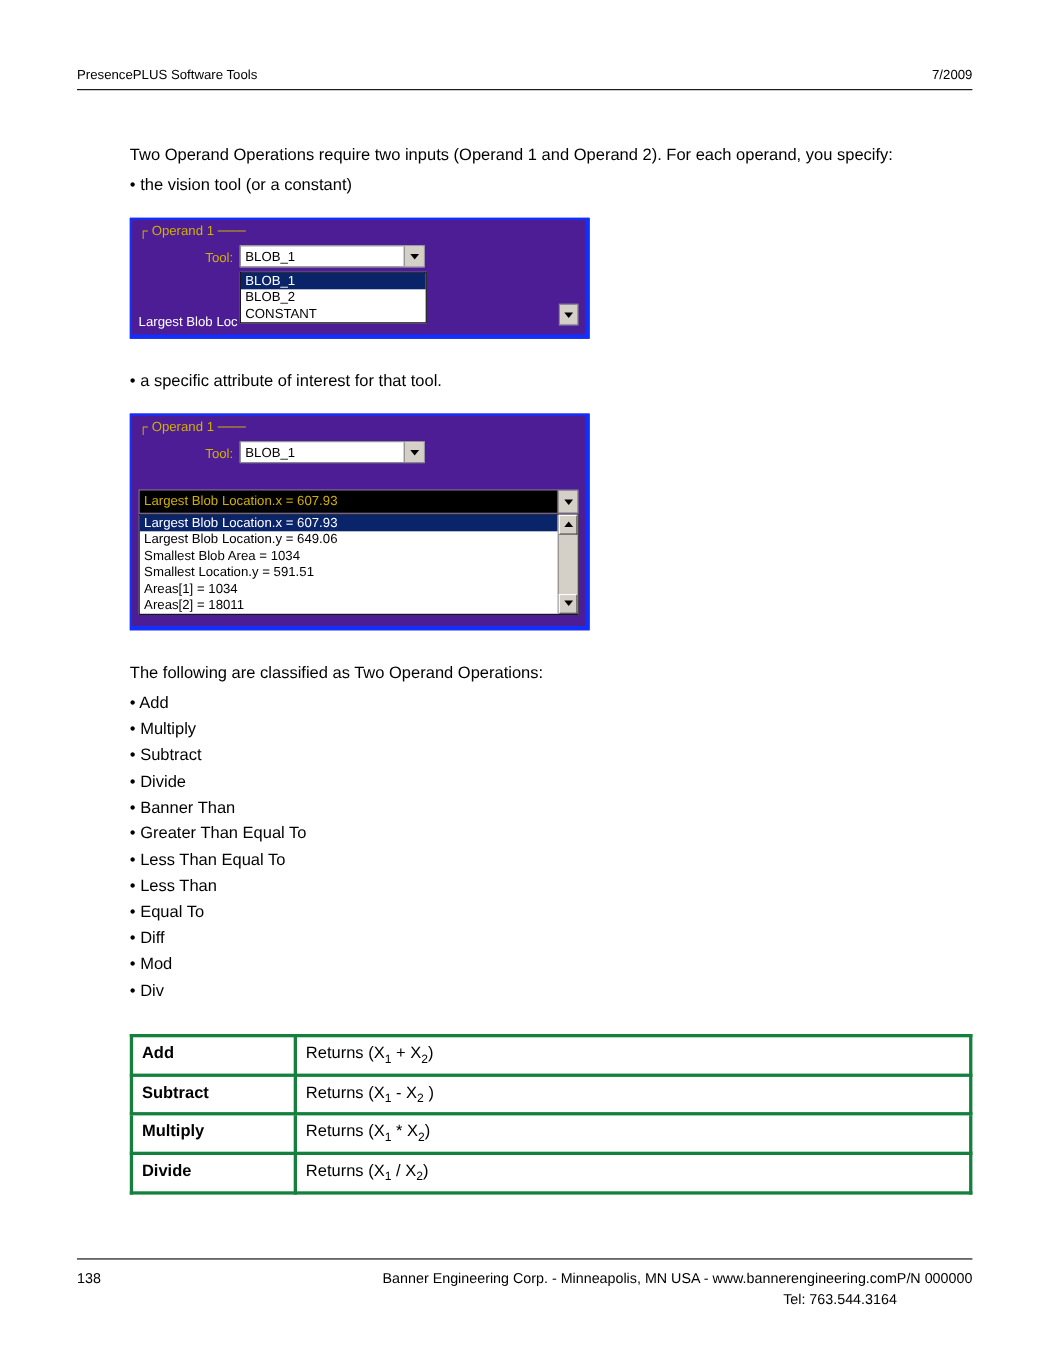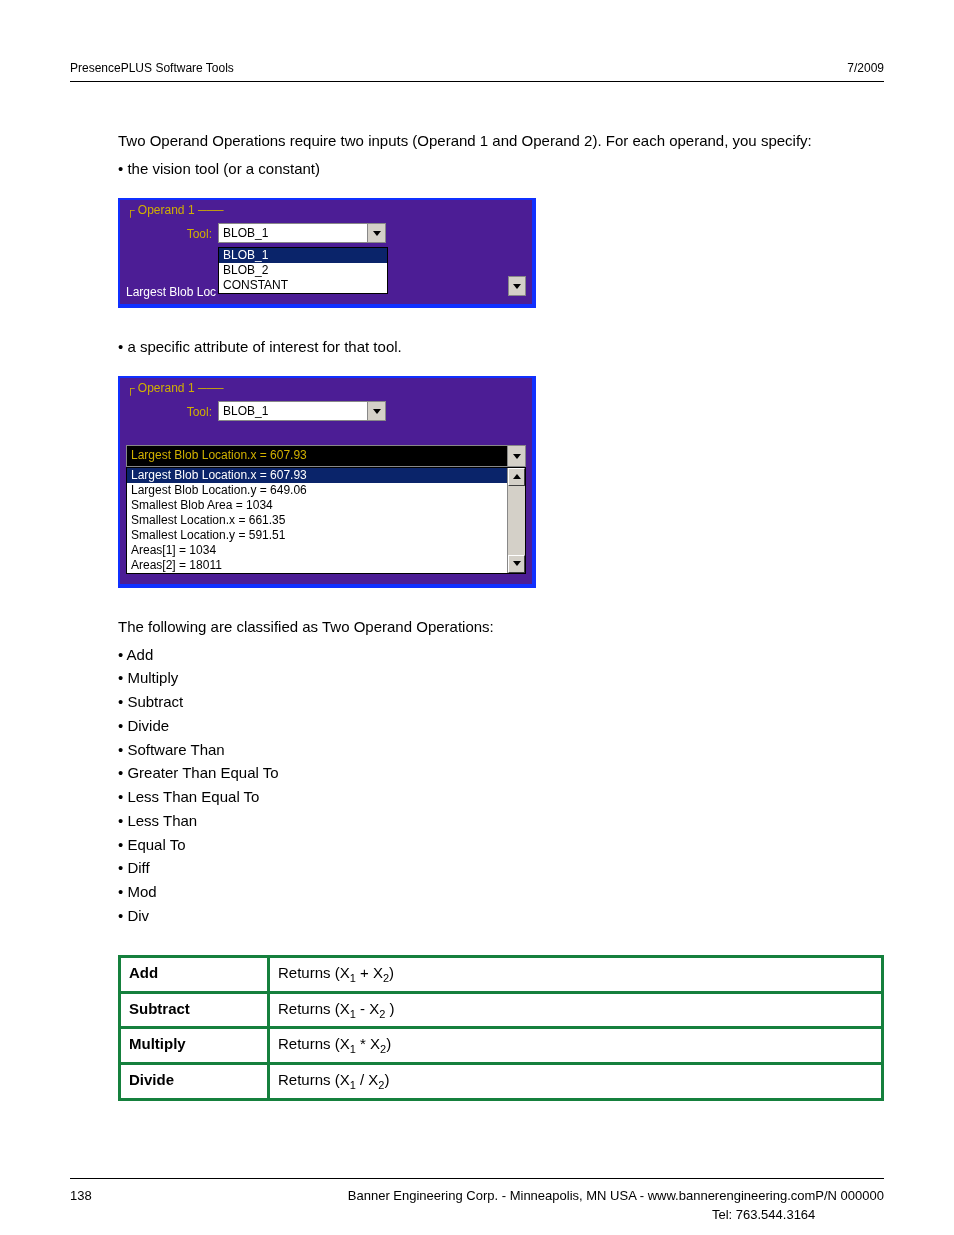--- a/index.html
+++ b/index.html
@@ -191,7 +191,6 @@
           <div class="opt sel">Largest Blob Location.x = 607.93</div>
           <div class="opt">Largest Blob Location.y = 649.06</div>
           <div class="opt">Smallest Blob Area = 1034</div>
-          <div class="opt">Smallest Location.x = 661.35</div>
           <div class="opt">Smallest Location.y = 591.51</div>
           <div class="opt">Areas[1] = 1034</div>
           <div class="opt">Areas[2] = 18011</div>

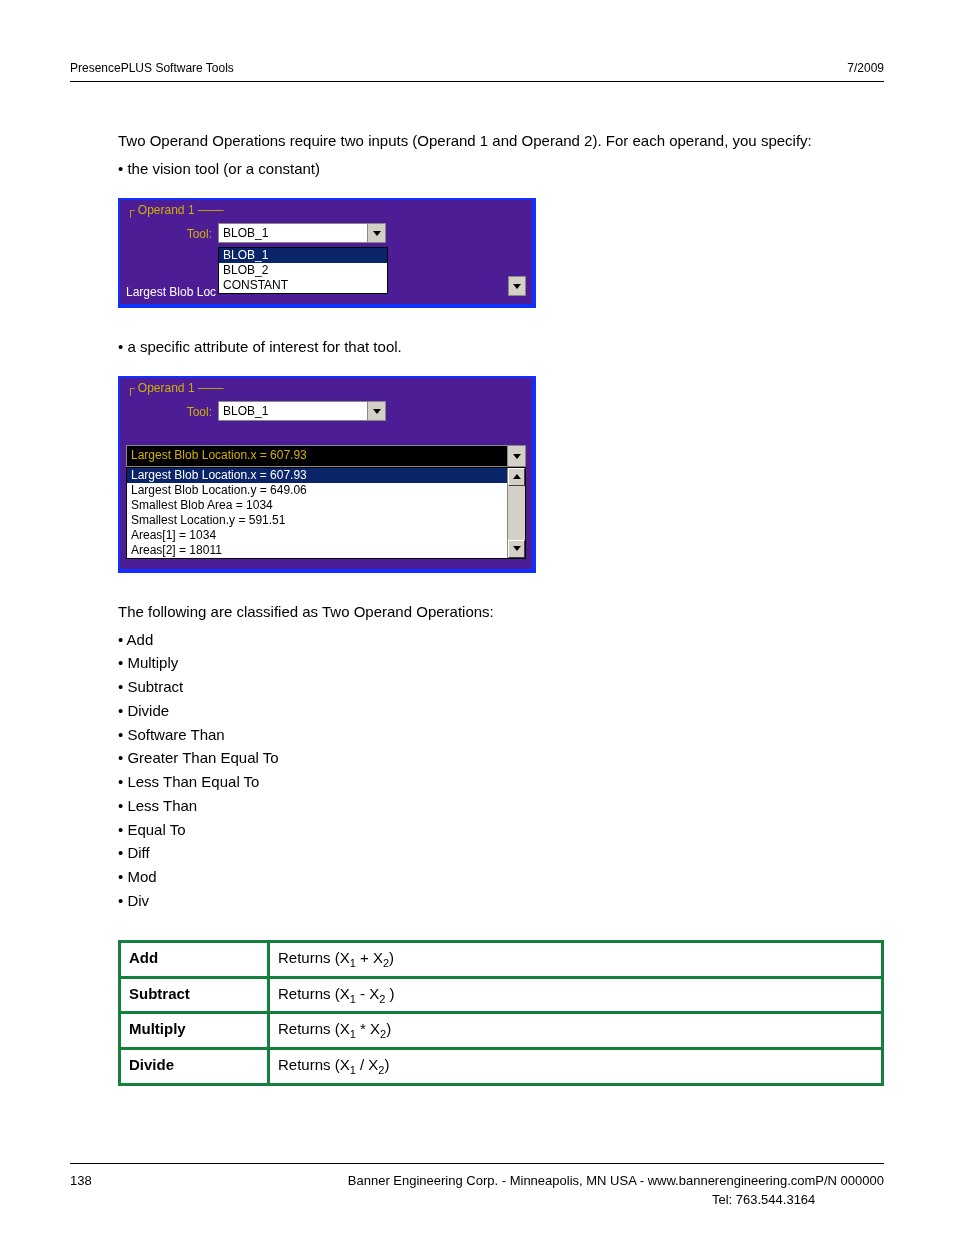--- a/index.html
+++ b/index.html
@@ -213,7 +213,7 @@
     <p class="bullet">• Multiply</p>
     <p class="bullet">• Subtract</p>
     <p class="bullet">• Divide</p>
-    <p class="bullet">• Software Than</p>
+    <p class="bullet">• Banner Than</p>
     <p class="bullet">• Greater Than Equal To</p>
     <p class="bullet">• Less Than Equal To</p>
     <p class="bullet">• Less Than</p>

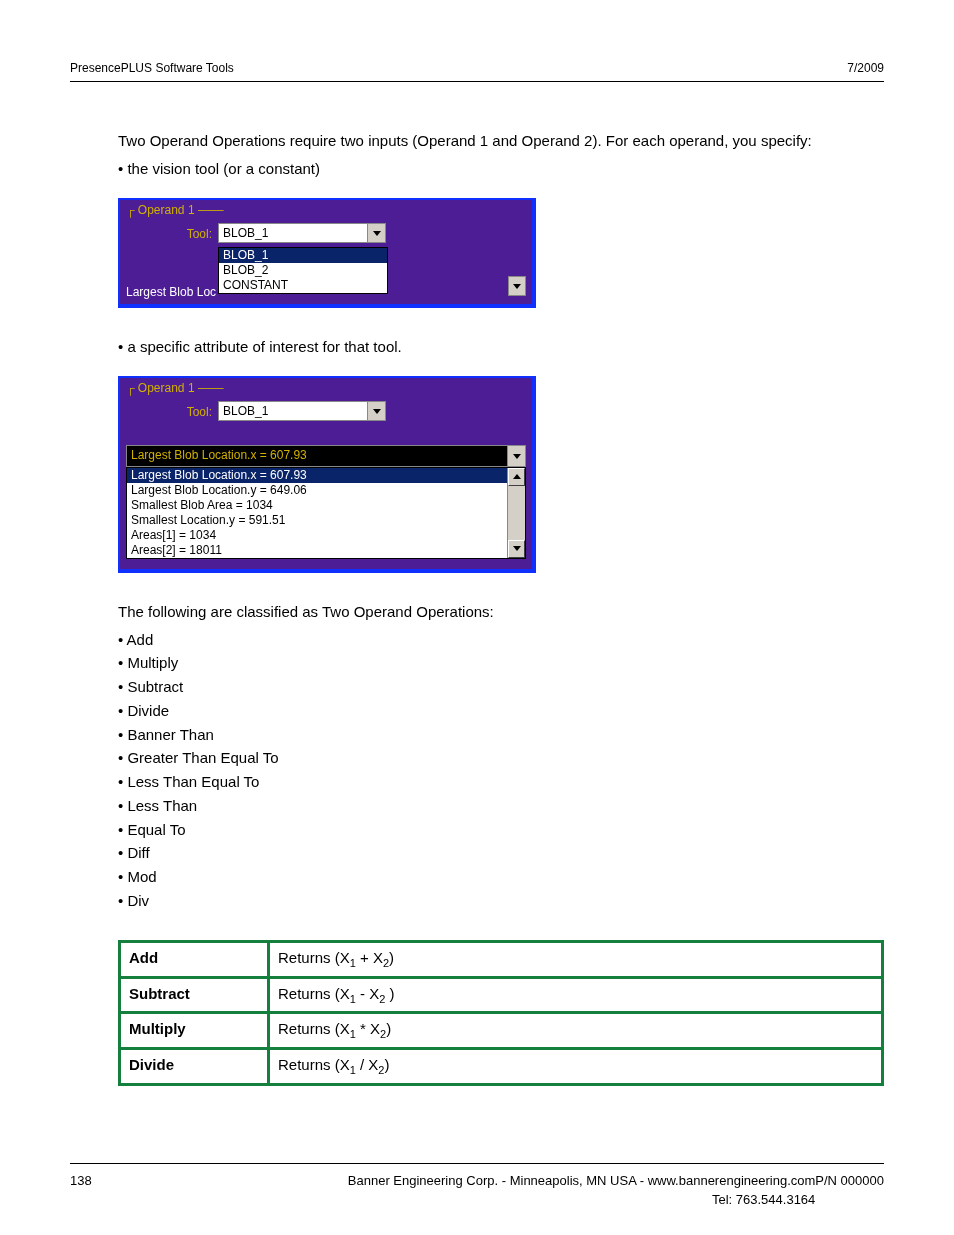--- a/index.html
+++ b/index.html
@@ -115,7 +115,7 @@
   sub { font-size: 11px; vertical-align: sub; }
 
   .footer {
-    margin-top: 77px;
+    margin-top: 58px;
     border-top: 1px solid #000;
     padding-top: 8px;
     font-size: 13px;

